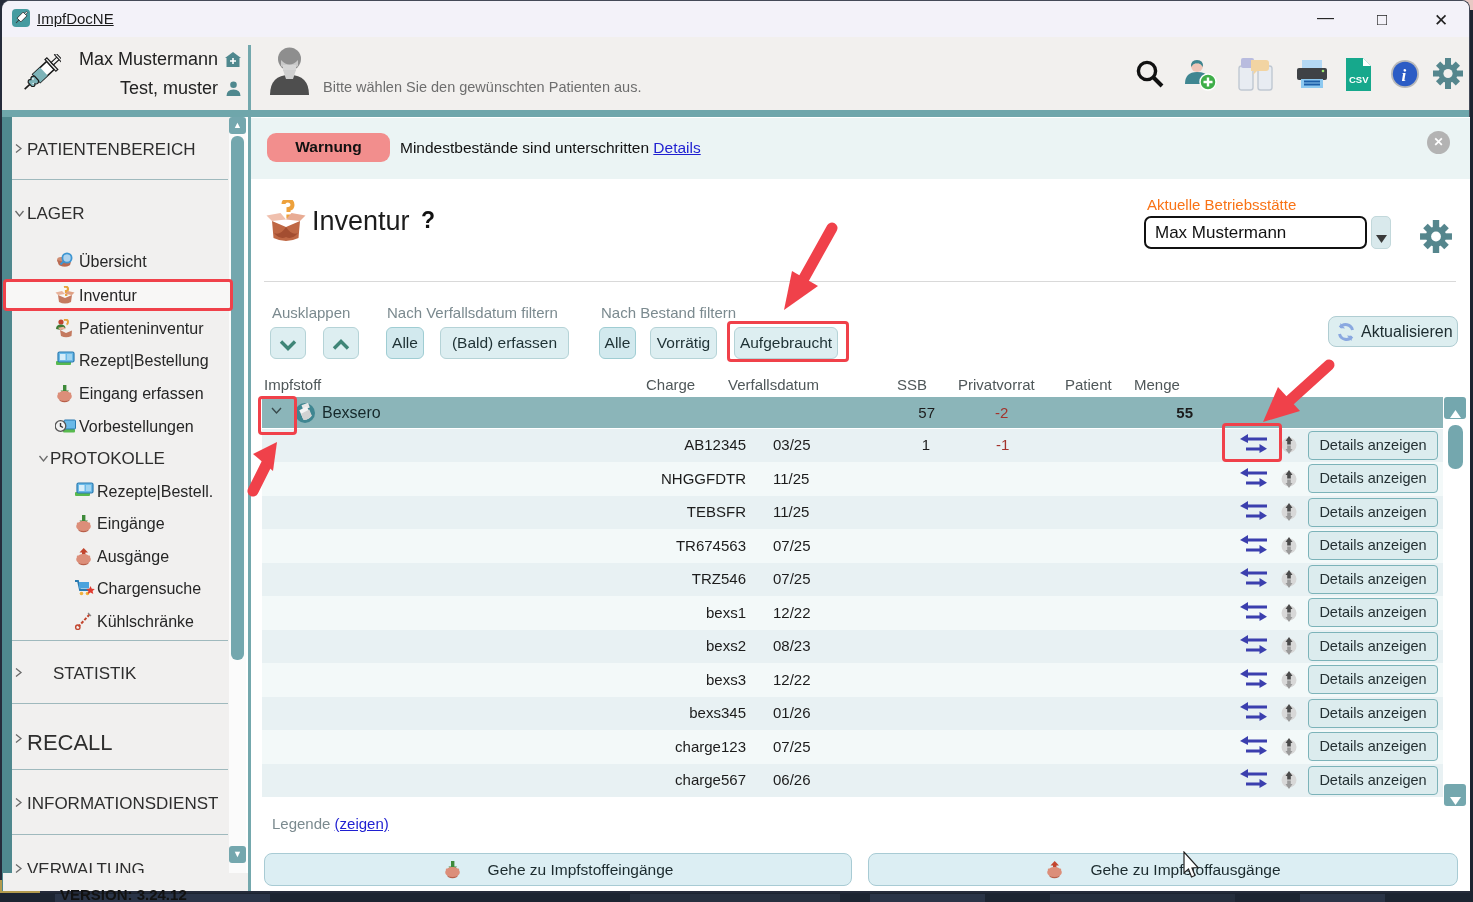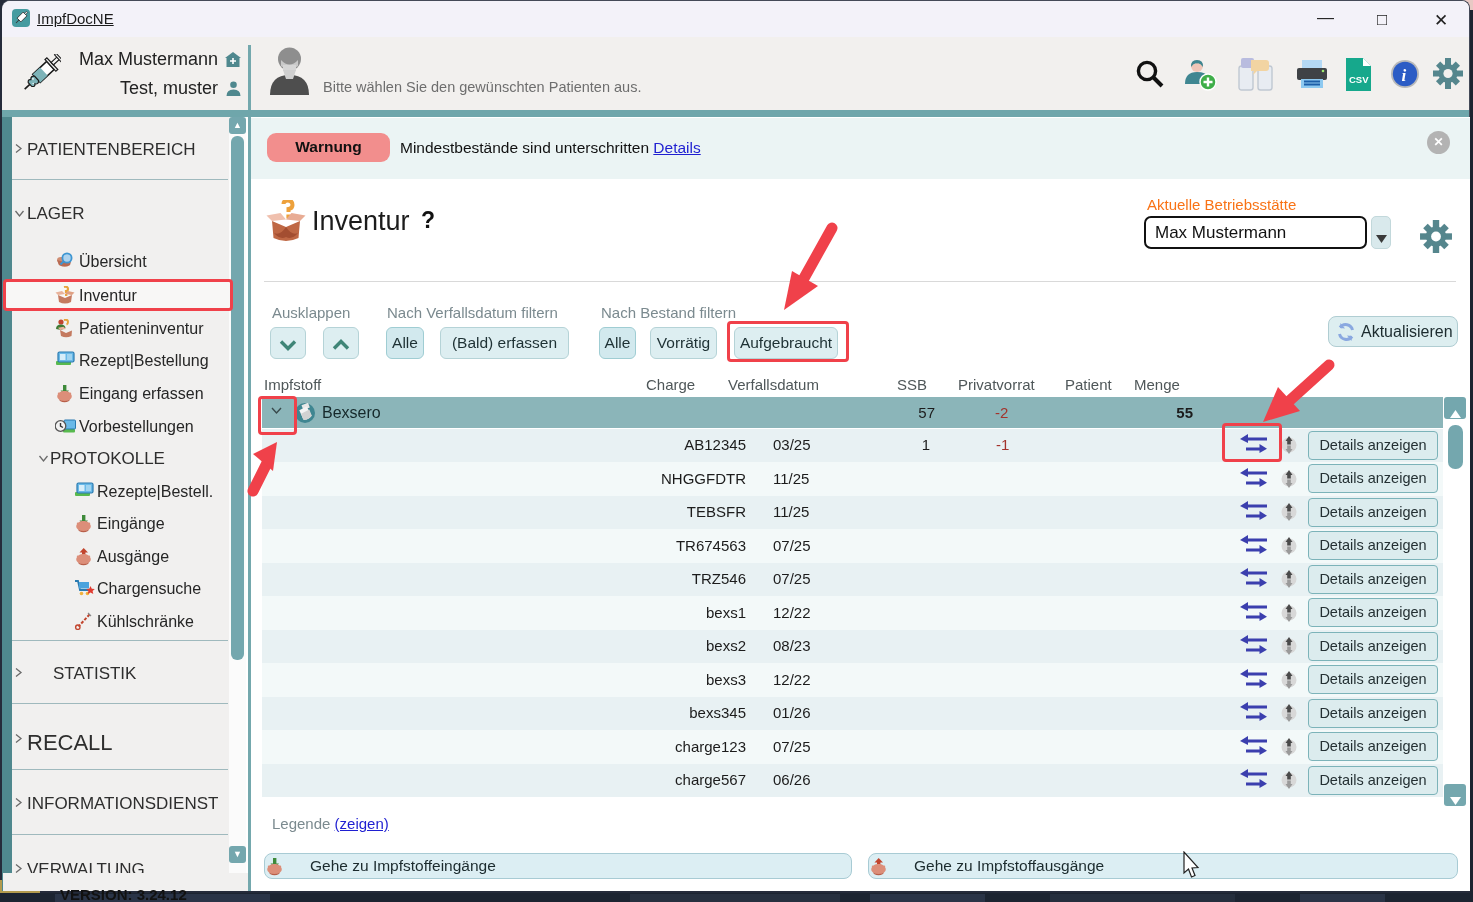--- a/index.html
+++ b/index.html
@@ -67,7 +67,7 @@
 #t-thumb { left:1448px; top:425px; width:15px; height:44px; background:#74a7ae; border-radius:7px; }
 
 #legende { left:272px; top:815px; font-size:15px; color:#7b8a8f; }
-.bigbtn { position:absolute; top:853px; height:26px; background:#dceef3; border:1px solid #a8cbd4; border-radius:8px; font-size:15.5px; color:#1c2b2e; display:flex; align-items:center; justify-content:flex-start; gap:26px; }
+.bigbtn { position:absolute; top:853px; height:33px; background:#dceef3; border:1px solid #a8cbd4; border-radius:8px; font-size:15.5px; color:#1c2b2e; display:flex; align-items:center; justify-content:center; gap:26px; }
 
 .rbox { position:absolute; border:3px solid #f0414a; border-radius:4px; }
 </style>

